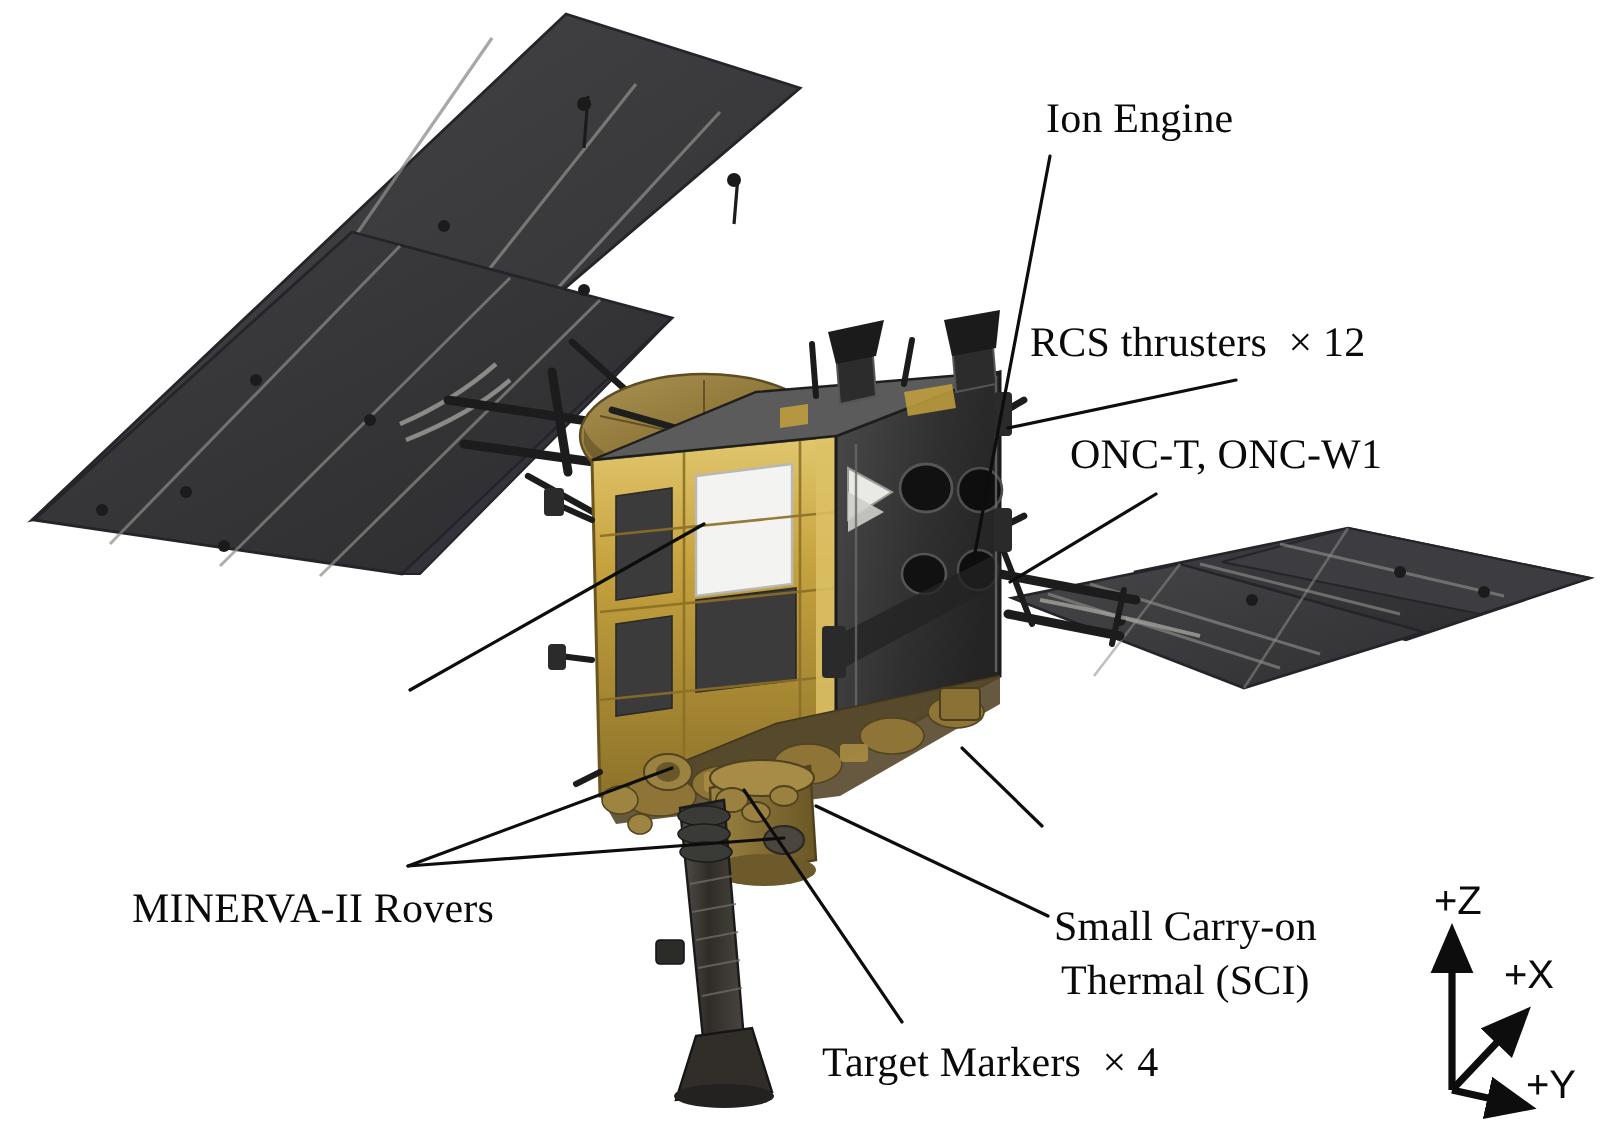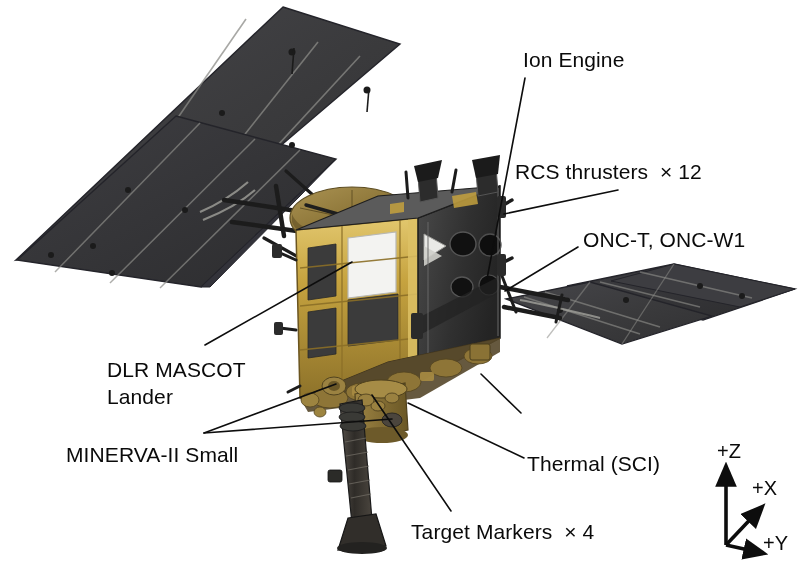--- a/index.html
+++ b/index.html
@@ -26,11 +26,12 @@
   .label {
     position: absolute;
     color: #0a0a0a;
-    font-family: Liberation Sans, sans-serif;
+    font-family: Liberation Serif, serif;
     font-size: 21px;
     line-height: 27px;
     white-space: pre;
     letter-spacing: 0.1px;
+    text-align: center;
   }
   .axis-label {
     position: absolute;

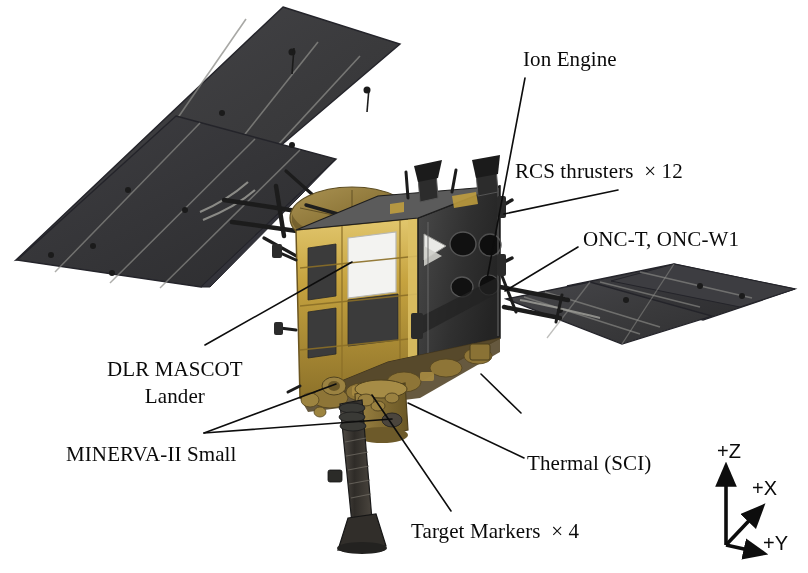--- a/index.html
+++ b/index.html
@@ -376,7 +376,7 @@
 
   <div class="label" style="left:523px; top:46px;"><div>Ion Engine</div></div>
   <div class="label" style="left:515px; top:158px;"><div>RCS thrusters  × 12</div></div>
-  <div class="label" style="left:535px; top:226px;margin-left:48px;"><div>ONC-T, ONC-W1</div></div>
+  <div class="label" style="left:535px; top:214px;"><div>ONC-T, ONC-W1</div></div>
   <div class="label" style="left:107px; top:356px;"><div>DLR MASCOT</div><div>Lander</div></div>
   <div class="label" style="left:66px;  top:441px;"><div>MINERVA-II Small</div></div>
   <div class="label" style="left:527px; top:379px;"></div>

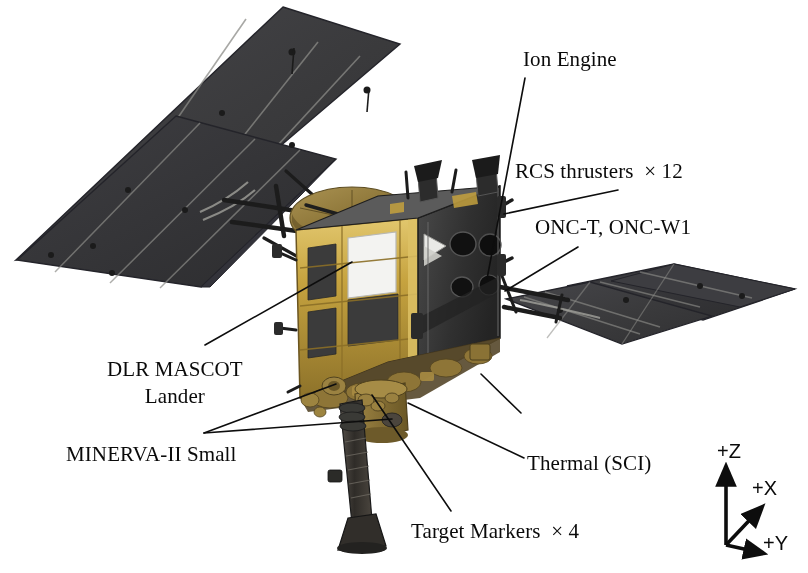--- a/index.html
+++ b/index.html
@@ -377,7 +377,6 @@
   <div class="label" style="left:523px; top:46px;"><div>Ion Engine</div></div>
   <div class="label" style="left:515px; top:158px;"><div>RCS thrusters  × 12</div></div>
   <div class="label" style="left:535px; top:214px;"><div>ONC-T, ONC-W1</div></div>
-  <div class="label" style="left:107px; top:356px;"><div>DLR MASCOT</div><div>Lander</div></div>
   <div class="label" style="left:66px;  top:441px;"><div>MINERVA-II Small</div></div>
   <div class="label" style="left:527px; top:379px;"></div>
   <div class="label" style="left:527px; top:450px;"><div>Thermal (SCI)</div></div>

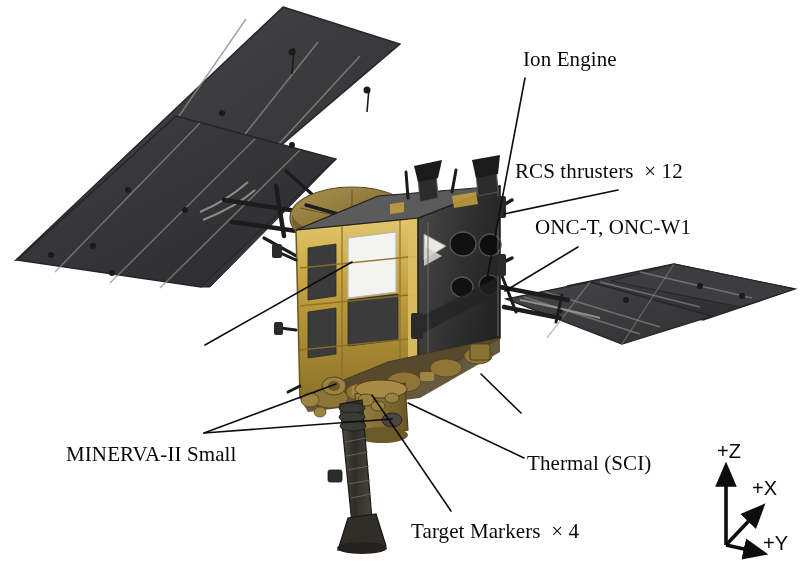--- a/index.html
+++ b/index.html
@@ -377,7 +377,7 @@
   <div class="label" style="left:523px; top:46px;"><div>Ion Engine</div></div>
   <div class="label" style="left:515px; top:158px;"><div>RCS thrusters  × 12</div></div>
   <div class="label" style="left:535px; top:214px;"><div>ONC-T, ONC-W1</div></div>
-  <div class="label" style="left:66px;  top:441px;"><div>MINERVA-II Small</div></div>
+  <div class="label" style="left:66px;  top:441px;"><div>MINERVA-II Rovers</div></div>
   <div class="label" style="left:527px; top:379px;"></div>
   <div class="label" style="left:527px; top:450px;"><div>Thermal (SCI)</div></div>
   <div class="label" style="left:411px; top:518px;"><div>Target Markers  × 4</div></div>

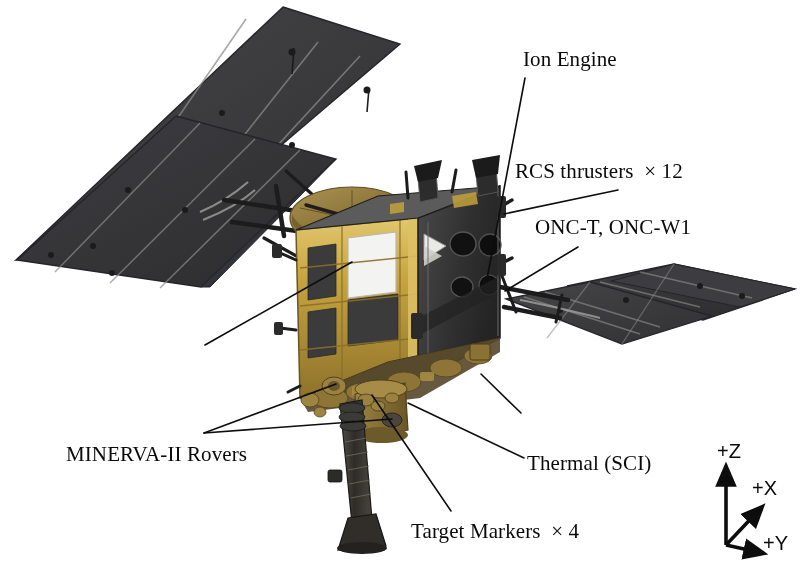--- a/index.html
+++ b/index.html
@@ -379,7 +379,7 @@
   <div class="label" style="left:535px; top:214px;"><div>ONC-T, ONC-W1</div></div>
   <div class="label" style="left:66px;  top:441px;"><div>MINERVA-II Rovers</div></div>
   <div class="label" style="left:527px; top:379px;"></div>
-  <div class="label" style="left:527px; top:450px;"><div>Thermal (SCI)</div></div>
+  <div class="label" style="left:527px; top:450px;"><div>Small Carry-on</div><div>Thermal (SCI)</div></div>
   <div class="label" style="left:411px; top:518px;"><div>Target Markers  × 4</div></div>
 
   <svg id="axes" width="808" height="573" viewBox="0 0 808 573" xmlns="http://www.w3.org/2000/svg">

